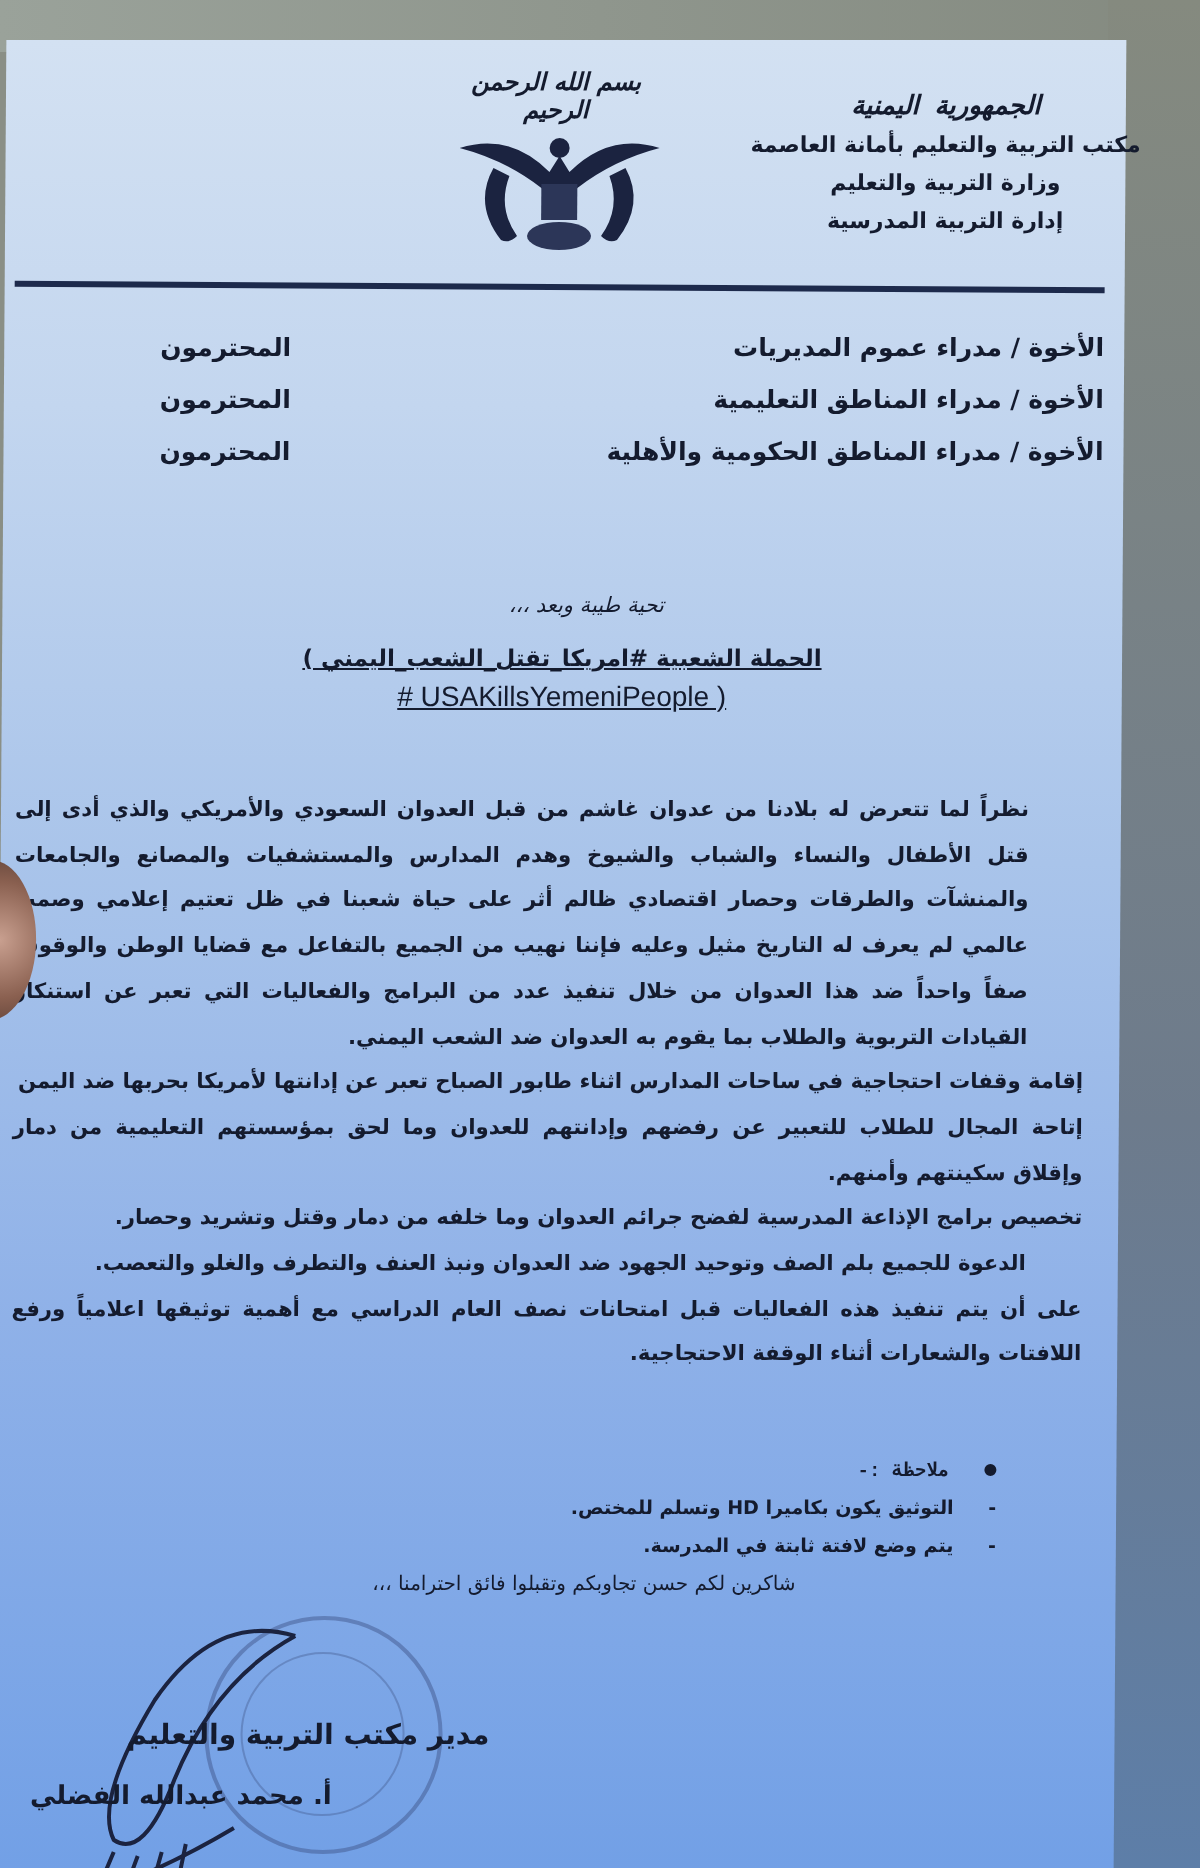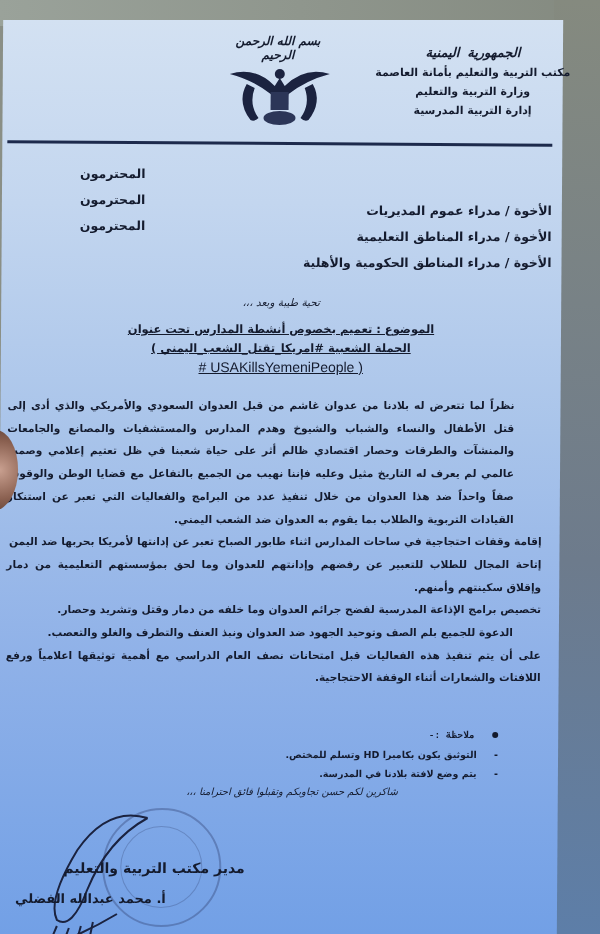--- a/index.html
+++ b/index.html
@@ -44,7 +44,7 @@
   }
   .addressees { position:absolute; left:40px; top:146px; width:510px; }
   .addr-row { position:relative; height:26px; font-weight:bold; font-size:12.5px; }
-  .addr-row .to { position:absolute; right:0;margin-top:37px; }
+  .addr-row .to { position:absolute; right:0; }
   .addr-row .respect { position:absolute; left:0;margin-left:38px; }
   .greeting {
     position:absolute; left:0; width:560px; top:276px; text-align:center;

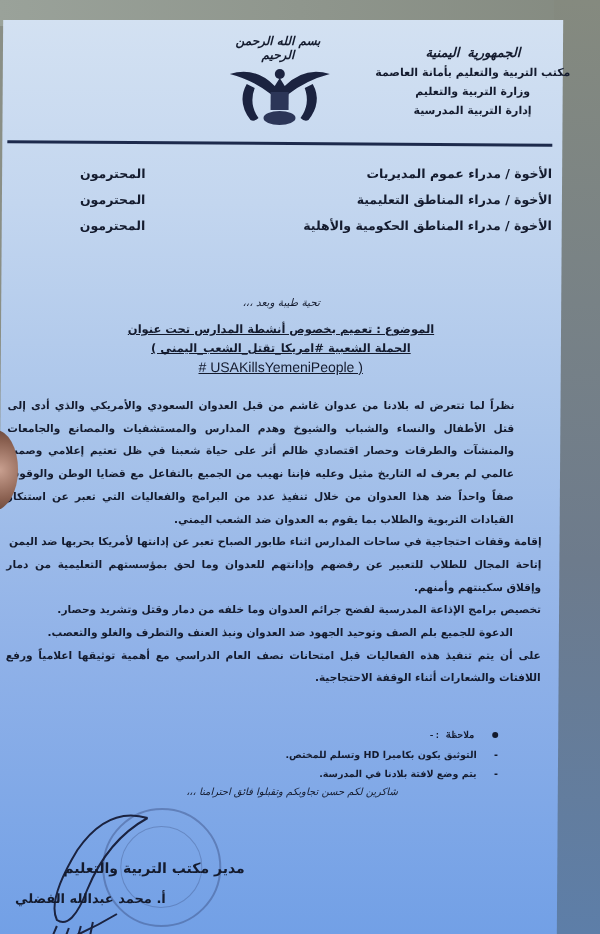--- a/index.html
+++ b/index.html
@@ -48,7 +48,7 @@
   .addr-row .respect { position:absolute; left:0;margin-left:38px; }
   .greeting {
     position:absolute; left:0; width:560px; top:276px; text-align:center;
-    font-family:"DejaVu Serif", serif; font-style:italic; font-size:10.5px;
+    font-family:"DejaVu Serif", serif; font-style:italic; font-size:10.5px;padding-left:12px;
   }
   .subject { position:absolute; left:0; width:560px; top:300px; text-align:center; font-weight:bold; font-size:11.5px; line-height:19px; }
   .subject .u { text-decoration:underline; }

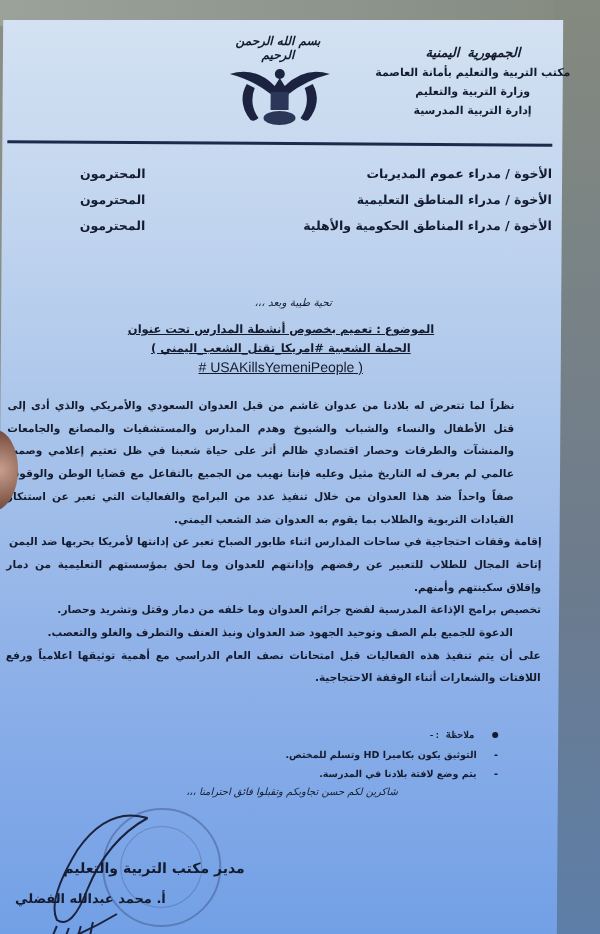--- a/index.html
+++ b/index.html
@@ -122,7 +122,6 @@
   <div class="greeting rtl">تحية طيبة وبعد ،،،</div>
 
   <div class="subject rtl">
-    <div class="u">الموضوع : تعميم بخصوص أنشطة المدارس تحت عنوان</div>
     <div class="u">الحملة الشعبية #امريكا_تقتل_الشعب_اليمني )</div>
     <div class="u hashtag-en" style="direction:ltr"># USAKillsYemeniPeople )</div>
   </div>

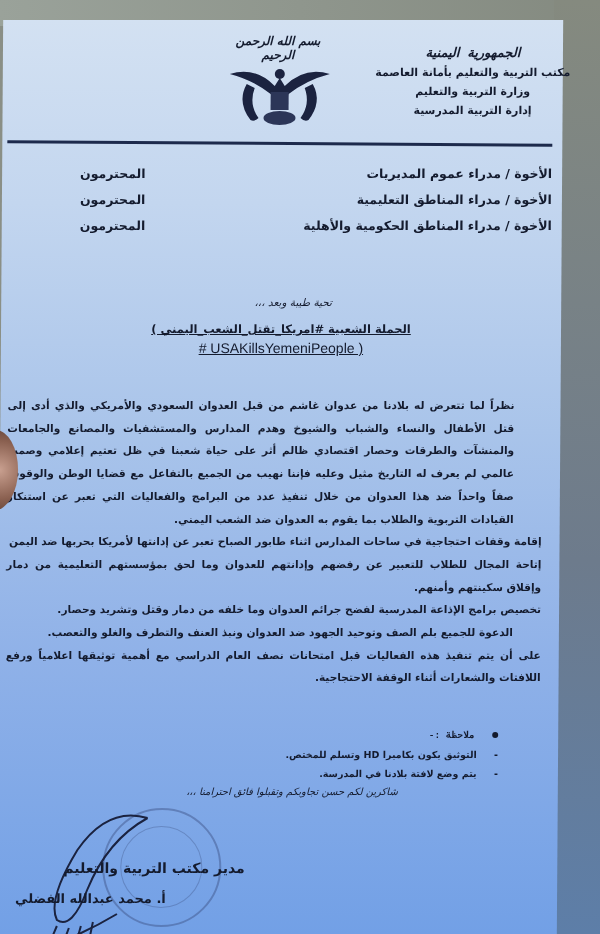--- a/index.html
+++ b/index.html
@@ -146,7 +146,7 @@
     </div>
     <div>
       <span class="dash">-</span>
-      <span>يتم وضع لافتة بلادنا في المدرسة.</span>
+      <span>يتم وضع لافتة ثابتة في المدرسة.</span>
     </div>
   </div>
 

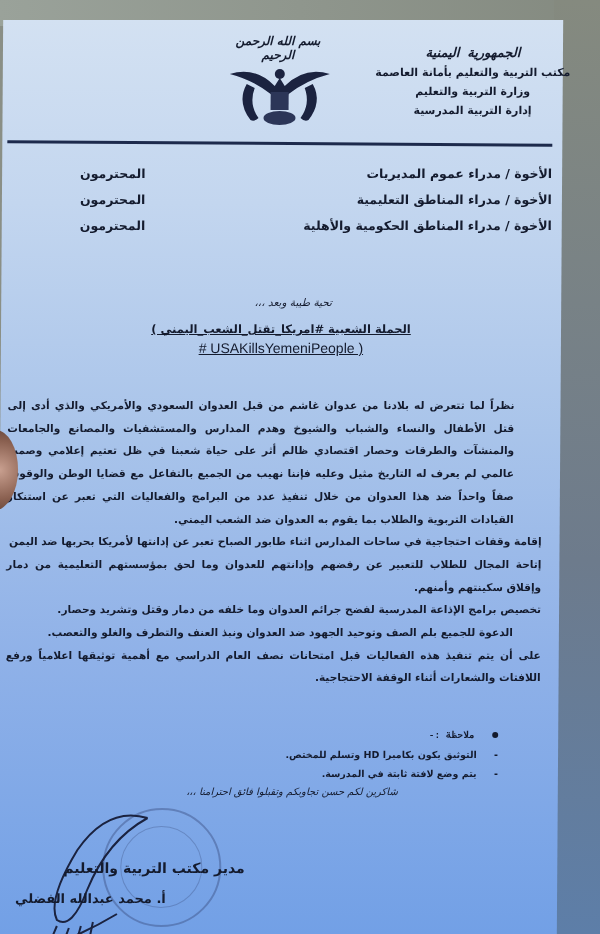--- a/index.html
+++ b/index.html
@@ -65,7 +65,7 @@
   .notes .dash { margin-left:14px; }
   .closing {
     position:absolute; right:160px; top:766px;
-    font-family:"DejaVu Serif", serif; font-style:italic; font-size:10px;
+    font-family:"DejaVu Serif", serif; font-size:10px;
   }
   .stamp {
     position:absolute; left:105px; top:788px; width:115px; height:115px; border-radius:50%;

